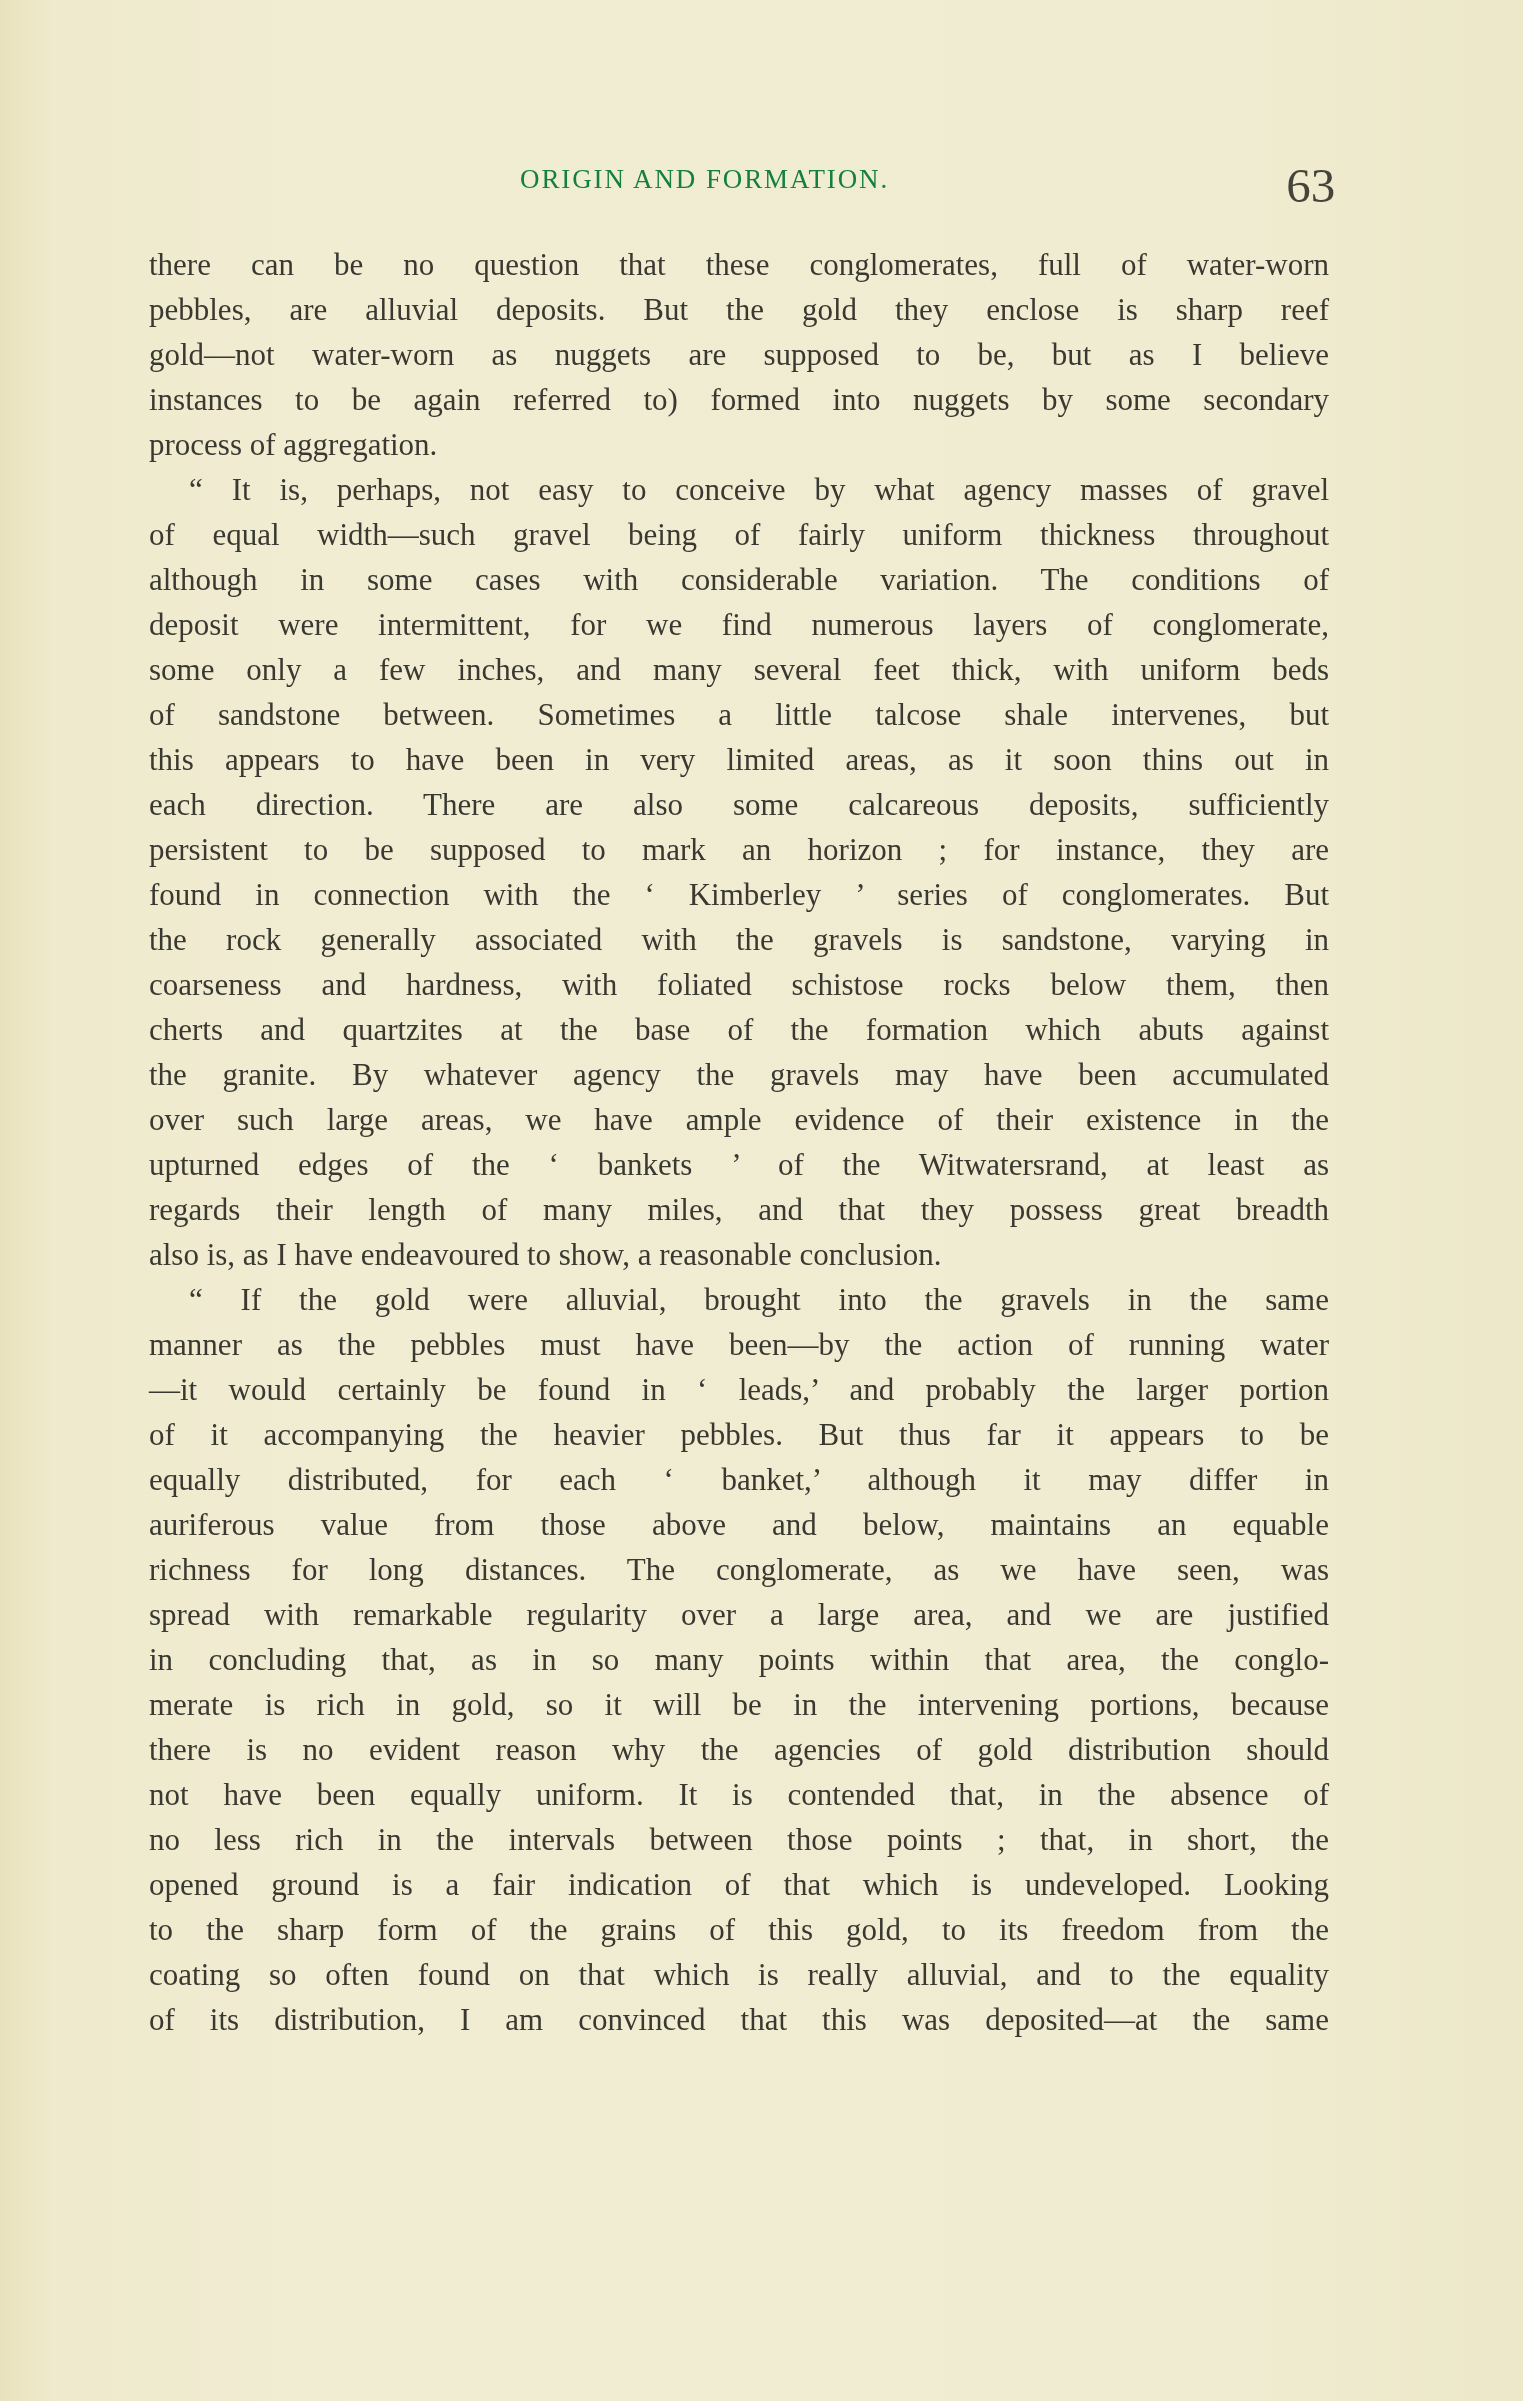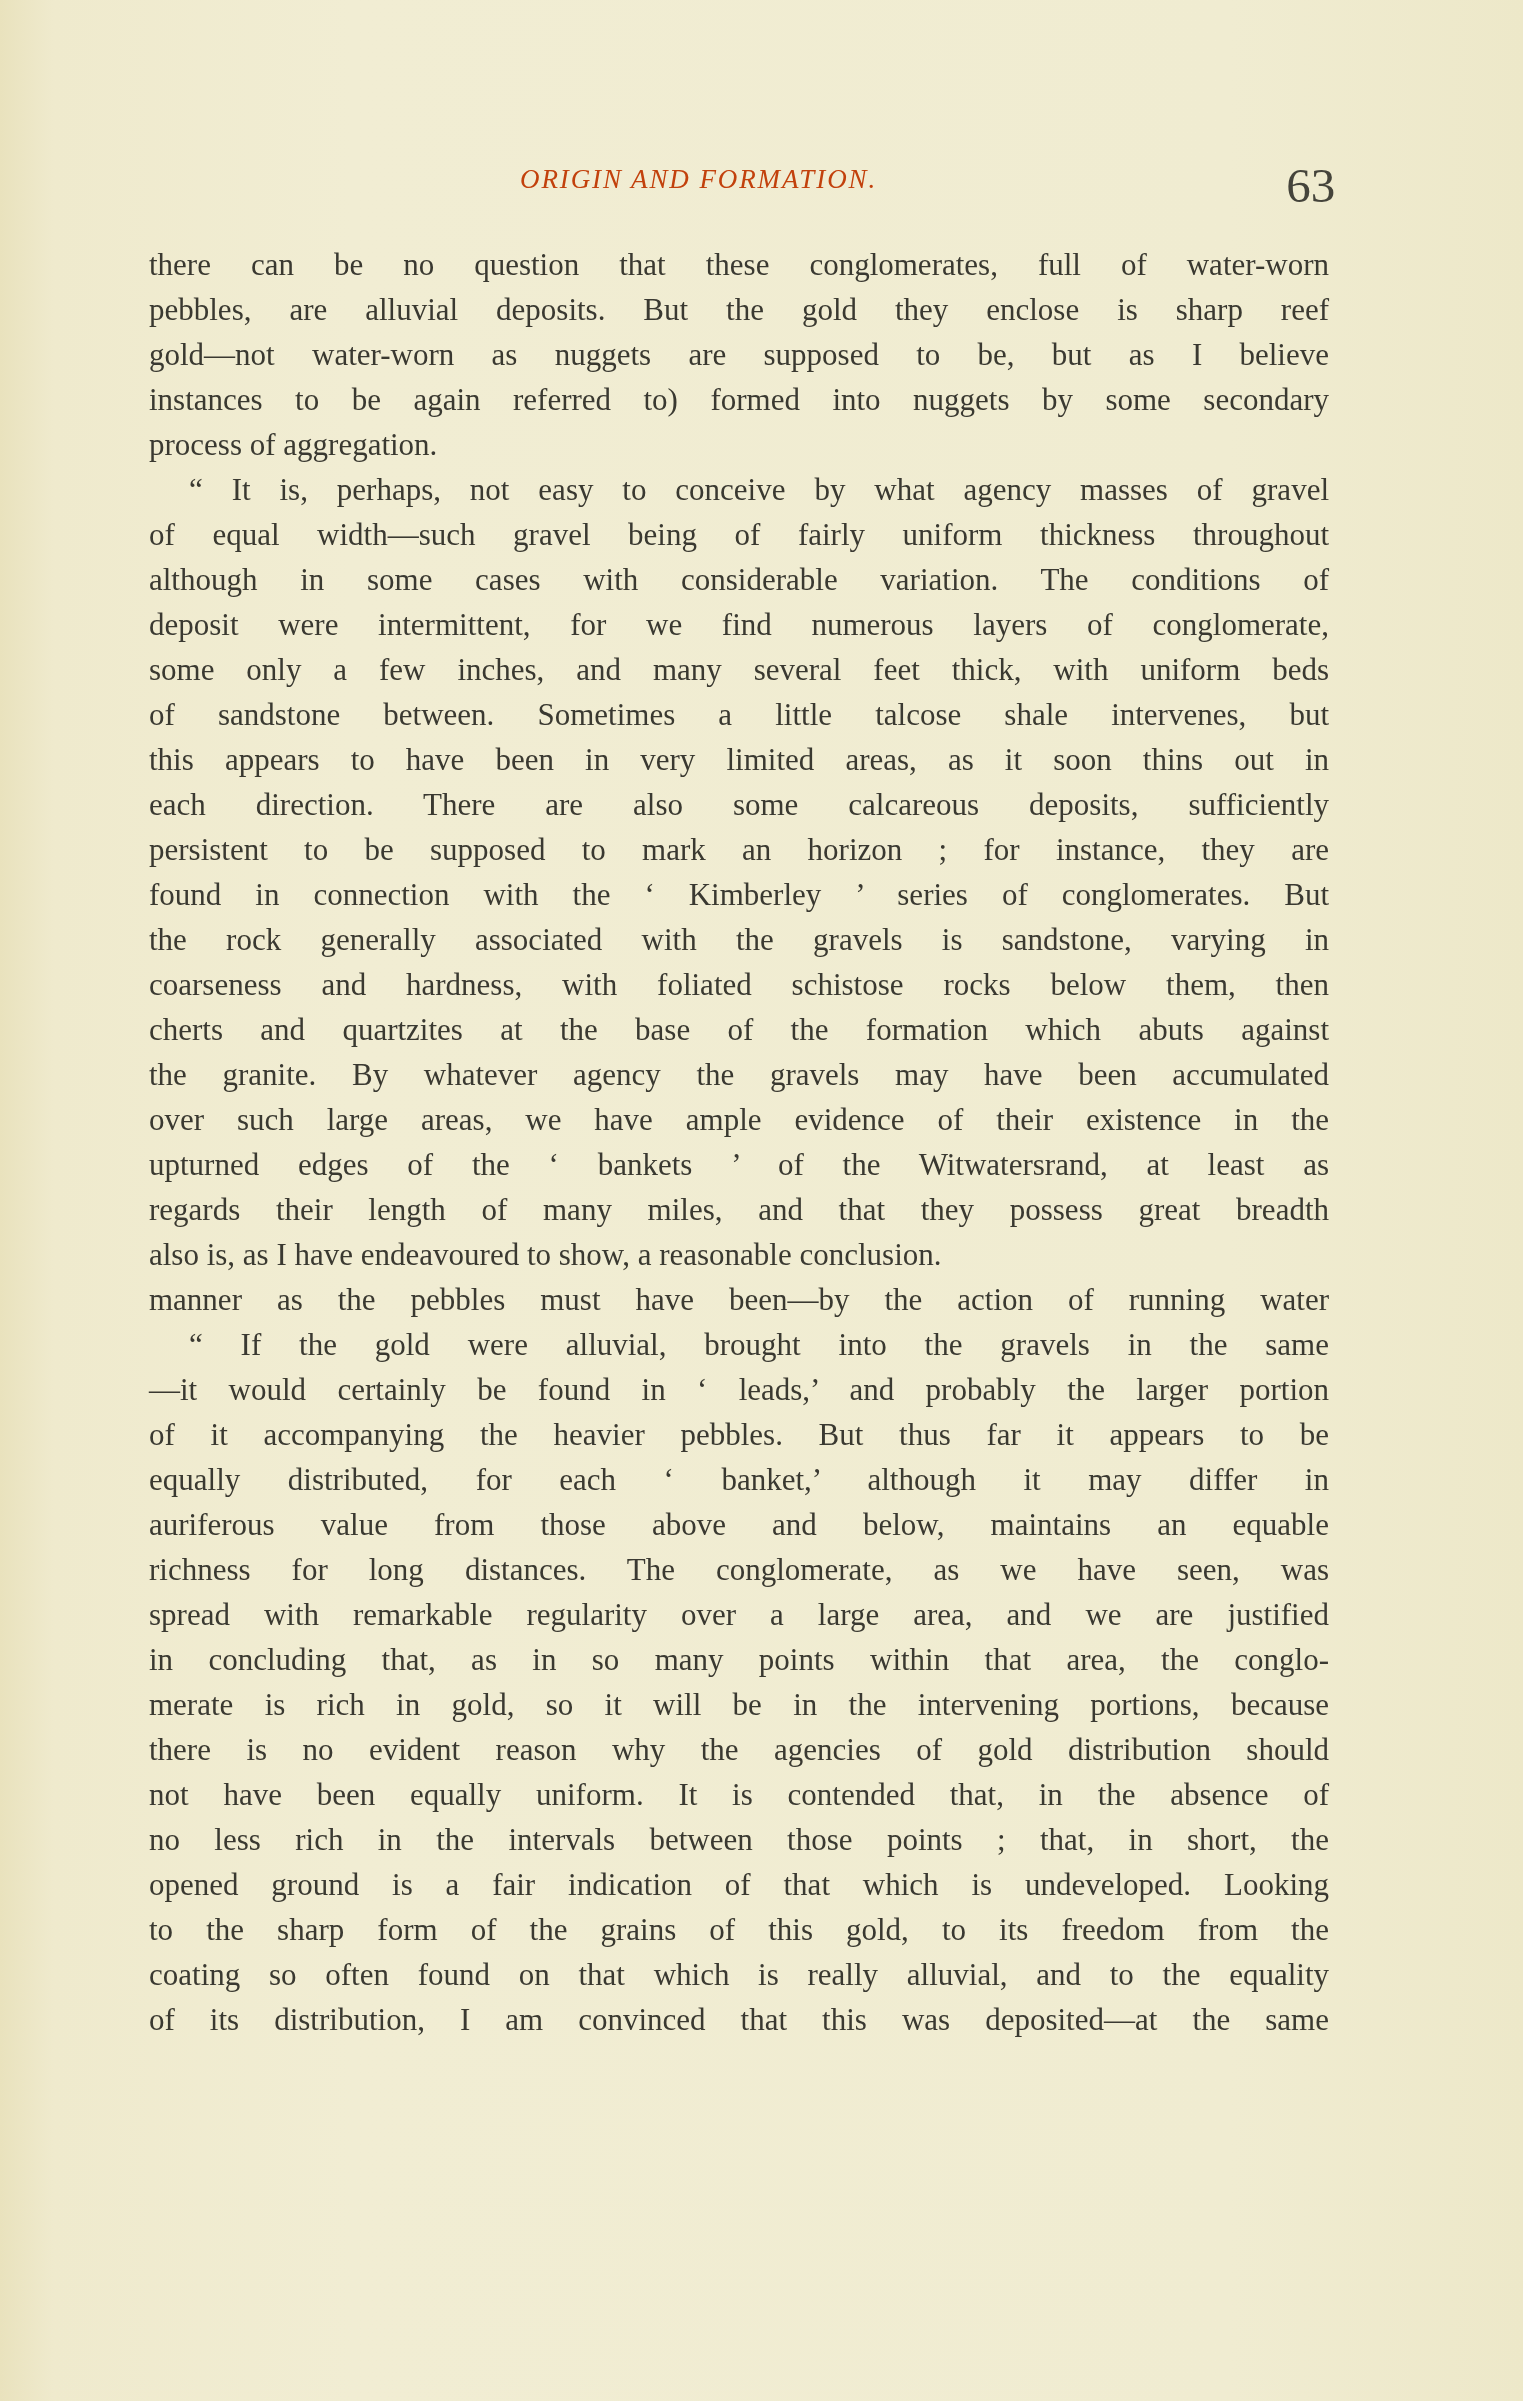--- a/index.html
+++ b/index.html
@@ -35,9 +35,8 @@
       top: 3.5px;
       font-size: 27px;
       letter-spacing: 1.9px;
-      color: #c2410c;
+      color: #15803d;
       white-space: nowrap;
-      font-style: italic;
     }
     .page-number {
       position: absolute;

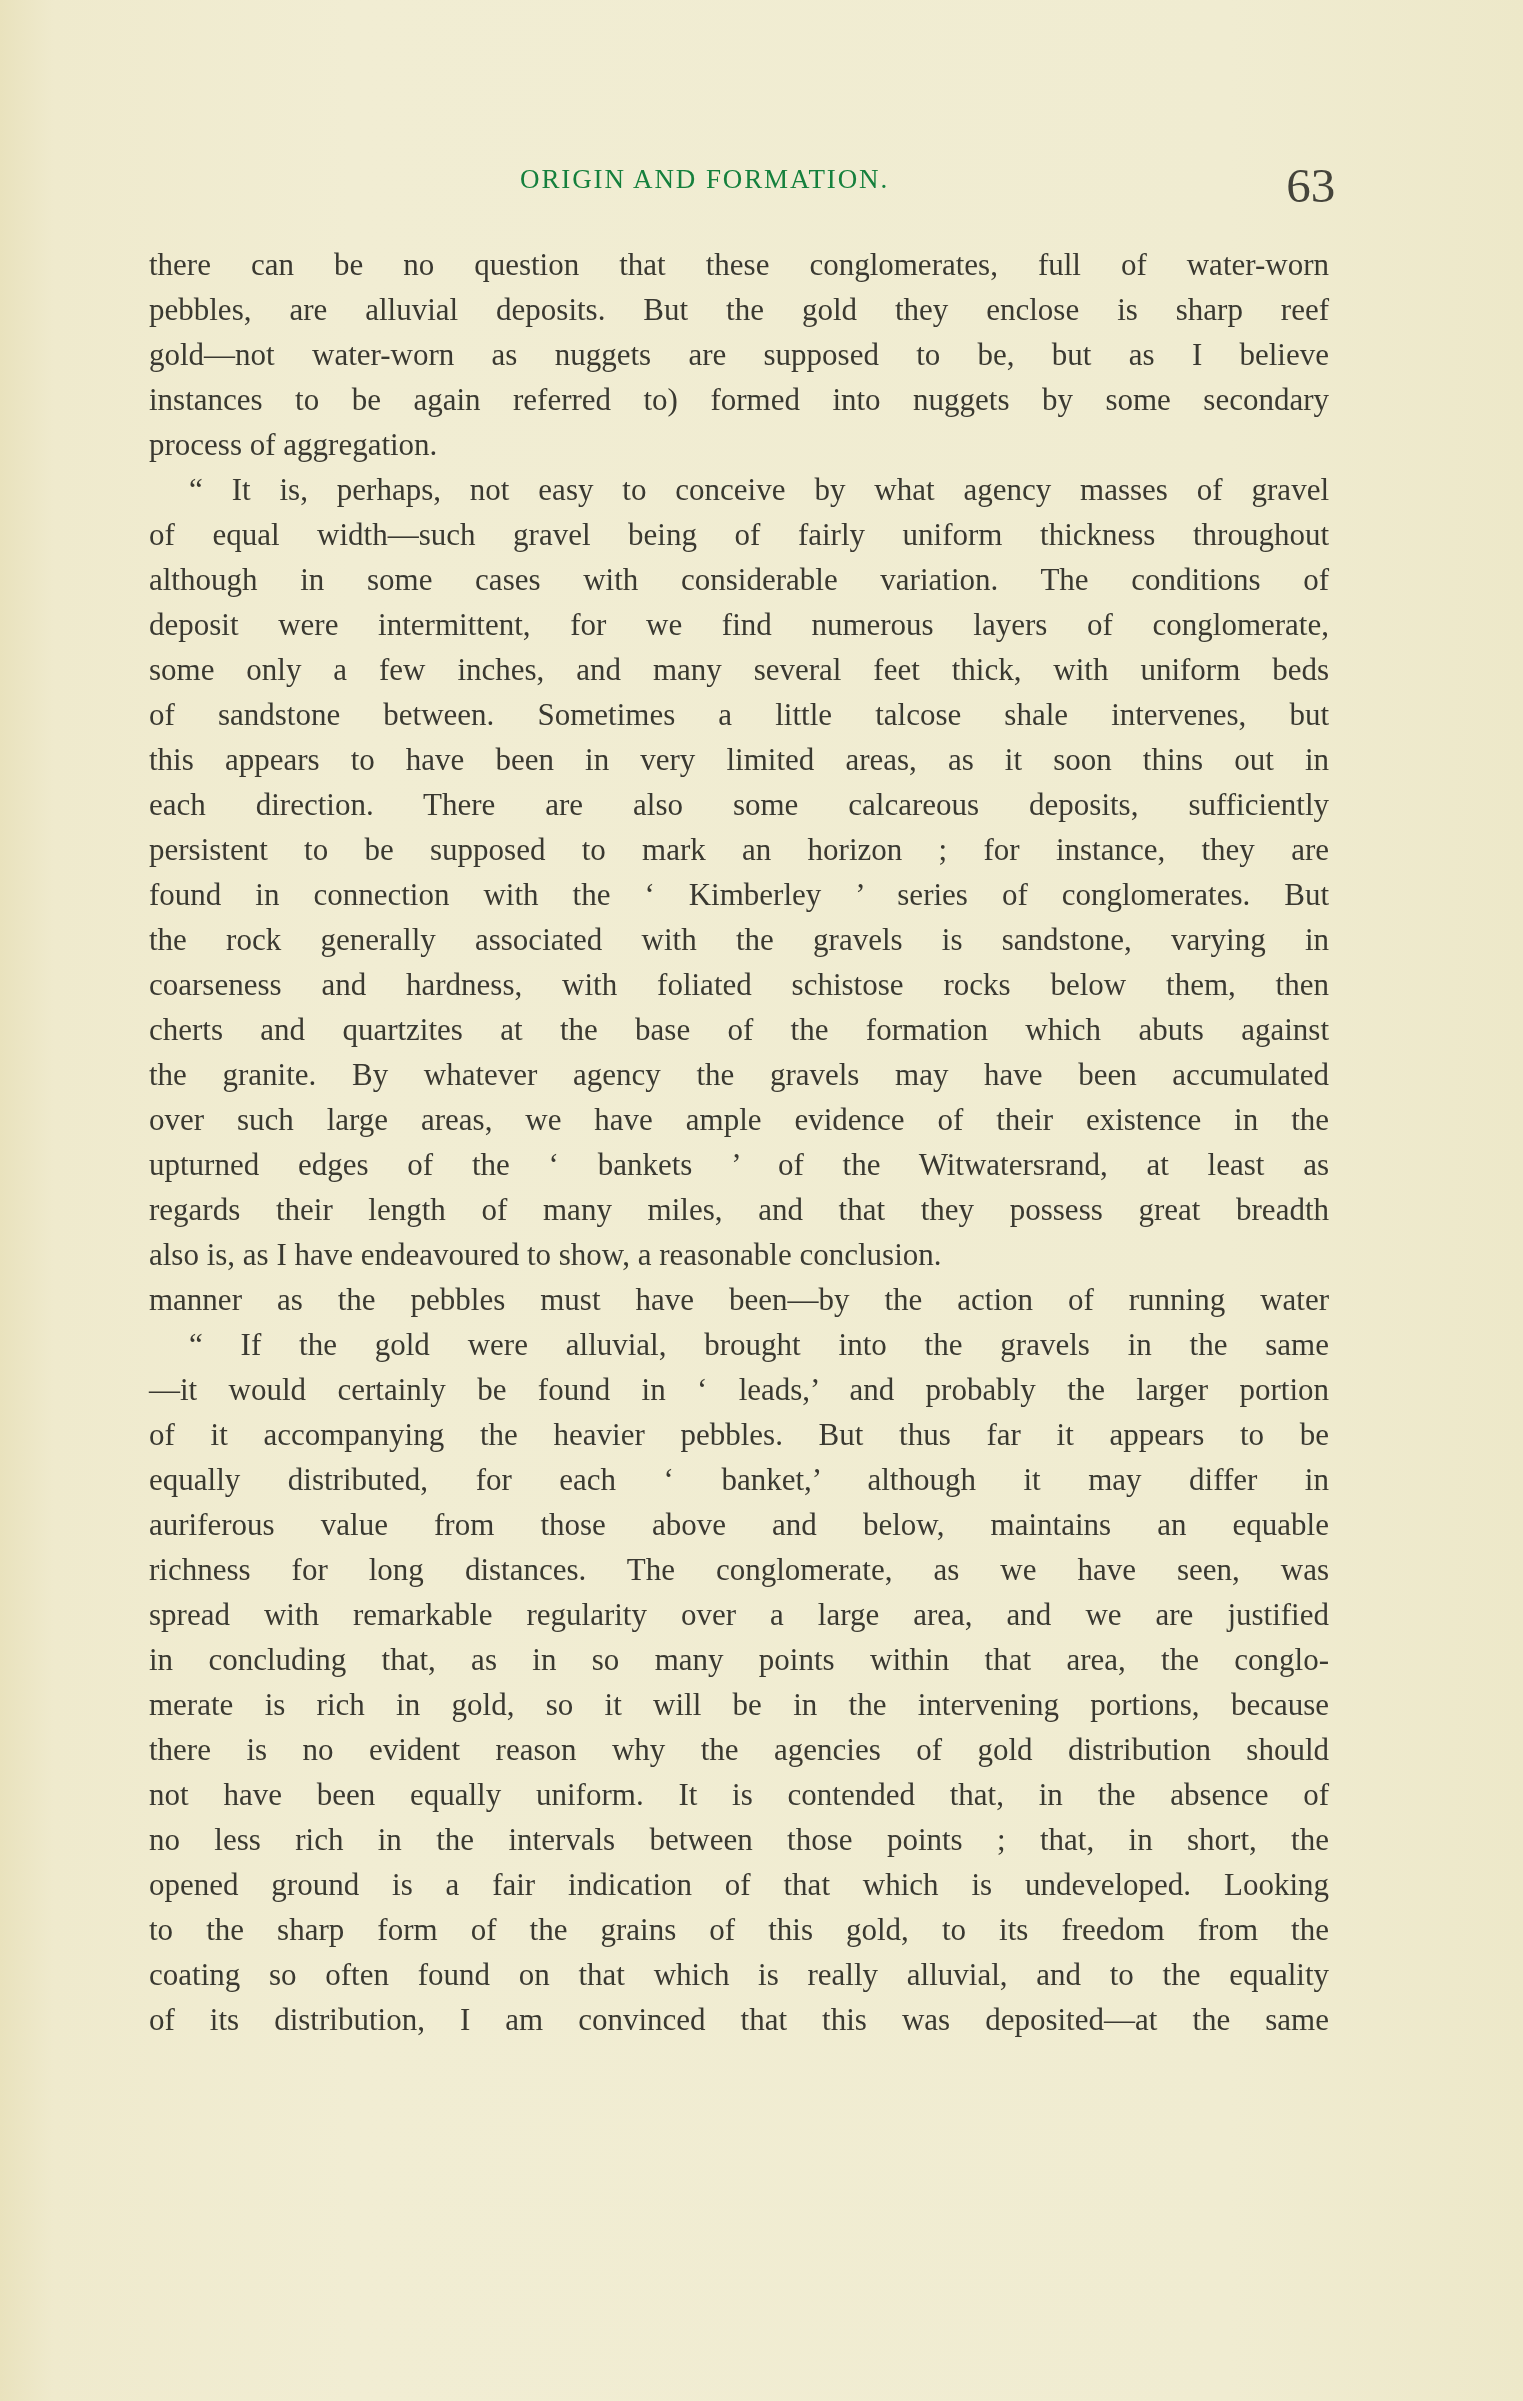--- a/index.html
+++ b/index.html
@@ -107,8 +107,8 @@
         <span class="line last">also is, as I have endeavoured to show, a reasonable conclusion.</span>
       </div>
       <div>
+        <span class="line indent">“ If the gold were alluvial, brought into the gravels in the same</span>
         <span class="line">manner as the pebbles must have been—by the action of running water</span>
-        <span class="line indent">“ If the gold were alluvial, brought into the gravels in the same</span>
         <span class="line">—it would certainly be found in ‘ leads,’ and probably the larger portion</span>
         <span class="line">of it accompanying the heavier pebbles.  But thus far it appears to be</span>
         <span class="line">equally distributed, for each ‘ banket,’ although it may differ in</span>

